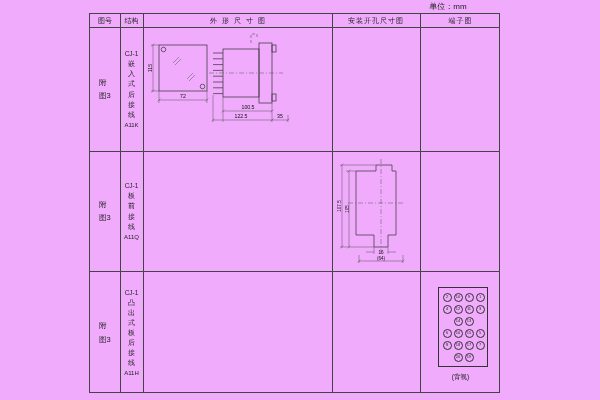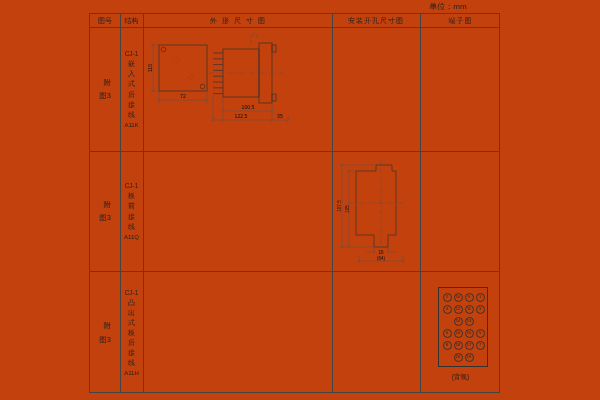--- a/index.html
+++ b/index.html
@@ -3,7 +3,7 @@
 <meta charset="utf-8">
 <style>
   html,body{margin:0;padding:0;background:#fff;}
-  .page{position:relative;width:600px;height:400px;background:#c2410c;overflow:hidden;
+  .page{position:relative;width:600px;height:400px;background:#f0abfc;overflow:hidden;
         font-family:"Liberation Sans","DejaVu Sans",sans-serif;color:#222;}
   .unit{position:absolute;left:392px;top:1px;width:112px;text-align:center;font-size:8px;color:#222;}
   .table{position:absolute;left:89px;top:13px;width:411px;height:380px;border:1px solid #444;box-sizing:border-box;}

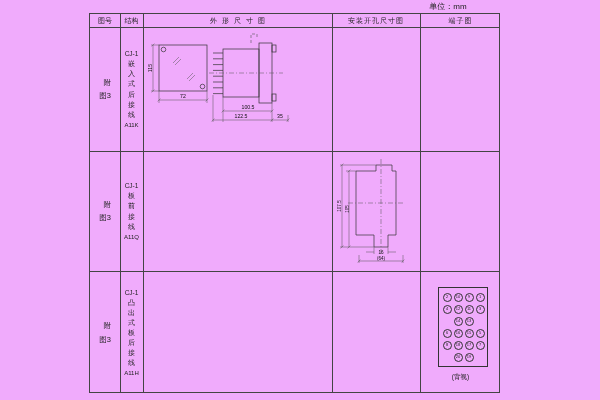--- a/index.html
+++ b/index.html
@@ -13,7 +13,7 @@
   .hcell{font-size:7px;color:#222;}
   .wide{letter-spacing:5px;padding-left:5px;}
   .mid{letter-spacing:1px;}
-  .figtxt{width:12px;word-break:break-all;line-height:1.8;text-align:right;font-size:7.5px;}
+  .figtxt{width:12px;word-break:break-all;line-height:1.8;text-align:left;font-size:7.5px;}
   .scol{display:flex;flex-direction:column;align-items:center;justify-content:center;gap:2px;}
   .smodel{font-size:6.5px;}
   .sname{width:9px;word-break:break-all;line-height:1.45;font-size:7px;text-align:center;}

